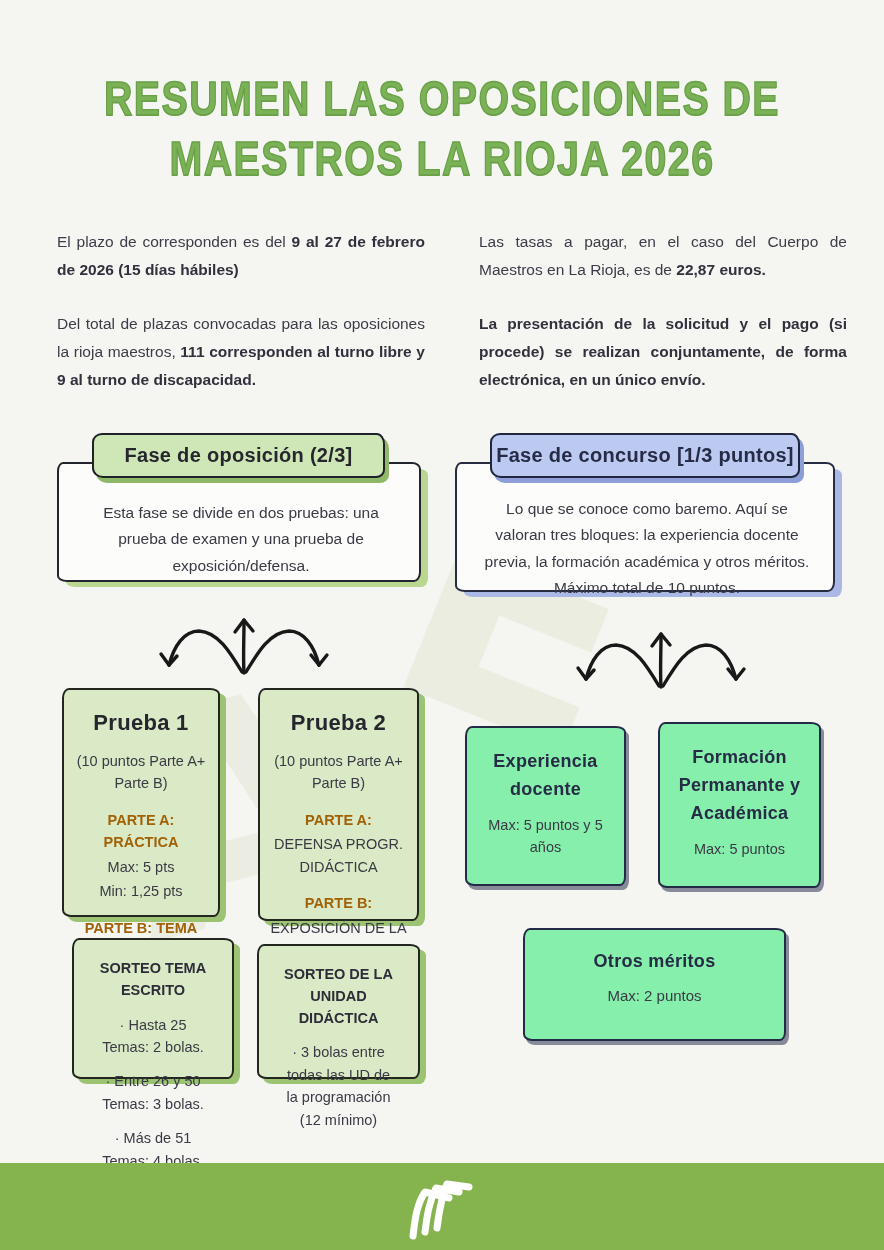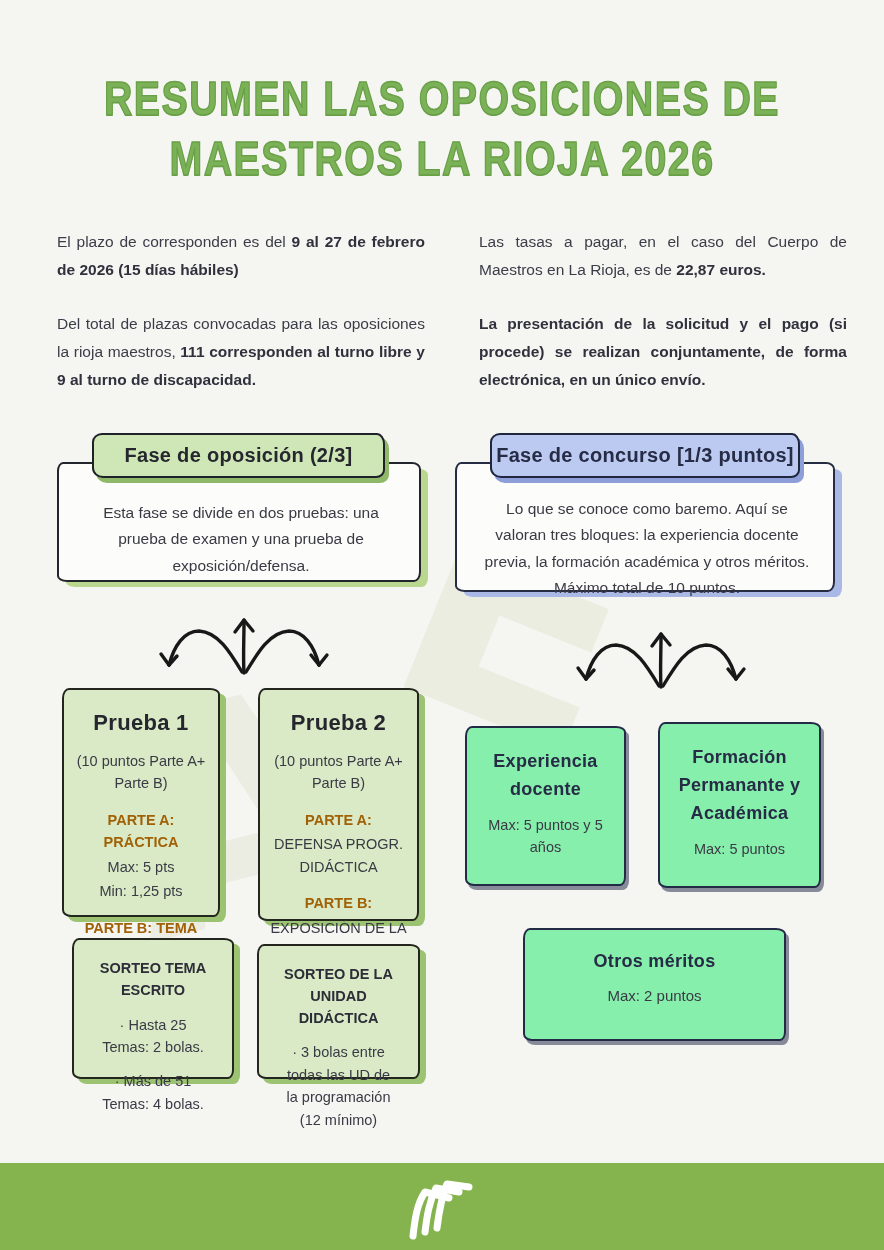--- a/index.html
+++ b/index.html
@@ -244,6 +244,7 @@
     <div class="card card-green sorteo sorteo1">
       <p class="st">SORTEO TEMA ESCRITO</p>
       <p>· Hasta 25 Temas: 2 bolas.</p>
+      <p>· Entre 26 y 50 Temas: 3 bolas.</p>
       <p>· Más de 51 Temas: 4 bolas.</p>
     </div>
 

